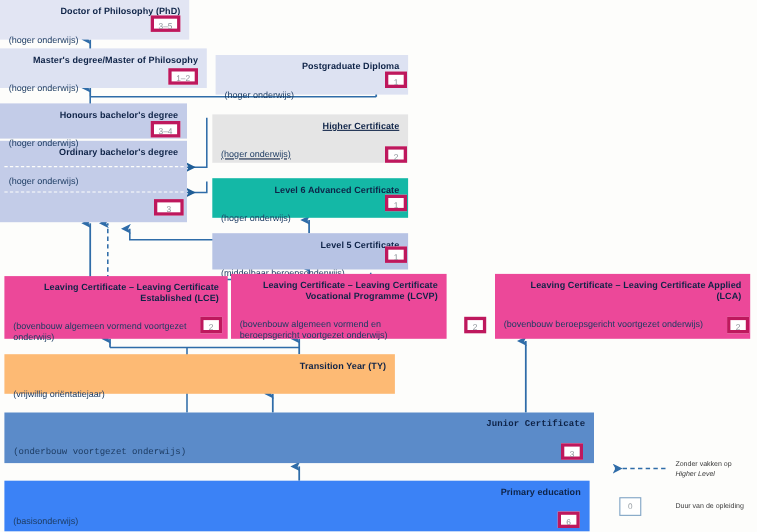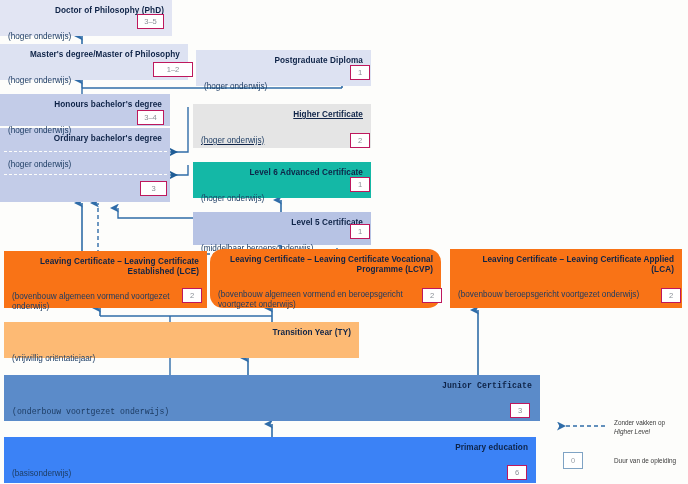--- a/index.html
+++ b/index.html
@@ -38,7 +38,7 @@
   .dur{
     position:absolute;
     box-sizing:border-box;
-    border:1px solid #be185d;
+    border:3px solid #be185d;
     background:#ffffff;
     color:#8a8f96;
     font-size:7.6px;

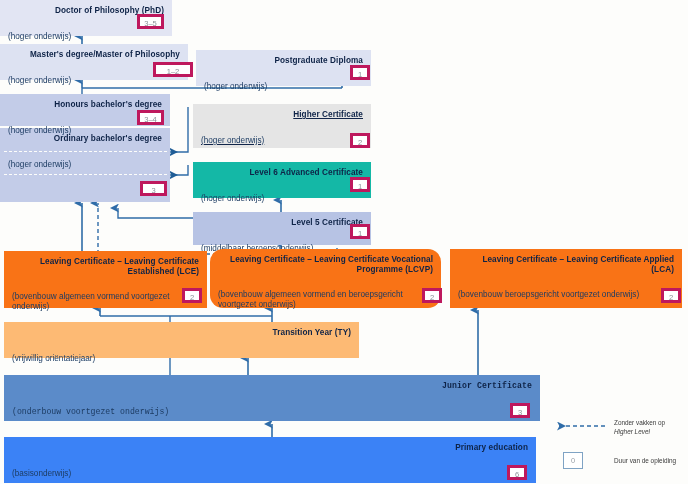--- a/index.html
+++ b/index.html
@@ -146,7 +146,7 @@
     <span class="t">Master's degree/Master of Philosophy</span>
     <span class="s">(hoger onderwijs)</span>
   </div>
-  <div class="dur" style="left:153px;top:62px;width:40px;">1–2</div>
+  <div class="dur" style="left:153px;top:62px;width:27px;">1–2</div>
 
   <div class="box c-light" style="left:196px;top:50px;width:175px;height:36px;">
     <span class="t">Postgraduate Diploma</span>

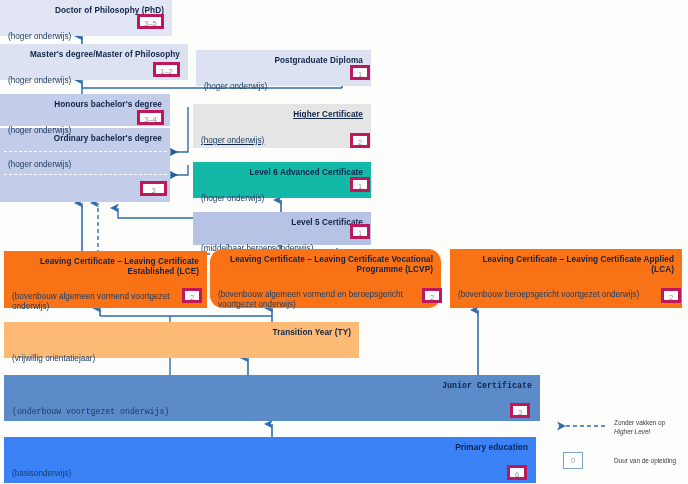--- a/index.html
+++ b/index.html
@@ -55,7 +55,7 @@
   .c-mid1{background:#14b8a6;}
   .c-mid2{background:#b7c3e4;}
   .c-mid3{background:#e5e5e5;text-decoration:underline;}
-  .c-strong{background:#f97316;}
+  .c-strong{background:#ec4899;}
   .c-strong2{background:#fdba74;}
   .c-deep{background:#5b8bc9;}
   .c-deep2{background:#3b82f6;}

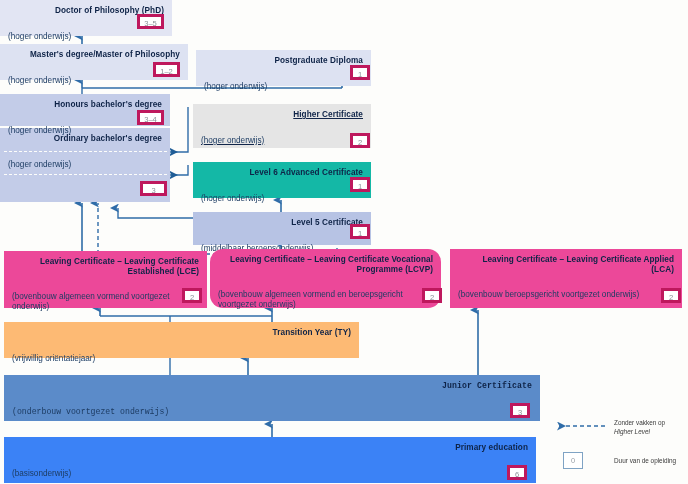--- a/index.html
+++ b/index.html
@@ -199,7 +199,7 @@
   </div>
   <div class="dur" style="left:182px;top:288px;width:20px;">2</div>
 
-  <div class="box c-strong" style="left:210px;top:249px;width:231px;height:59px;border-radius:13px;">
+  <div class="box c-strong" style="left:210px;top:249px;width:196px;height:59px;">
     <span class="t">Leaving Certificate – Leaving Certificate Vocational Programme (LCVP)</span>
     <span class="s">(bovenbouw algemeen vormend en beroepsgericht voortgezet onderwijs)</span>
   </div>

